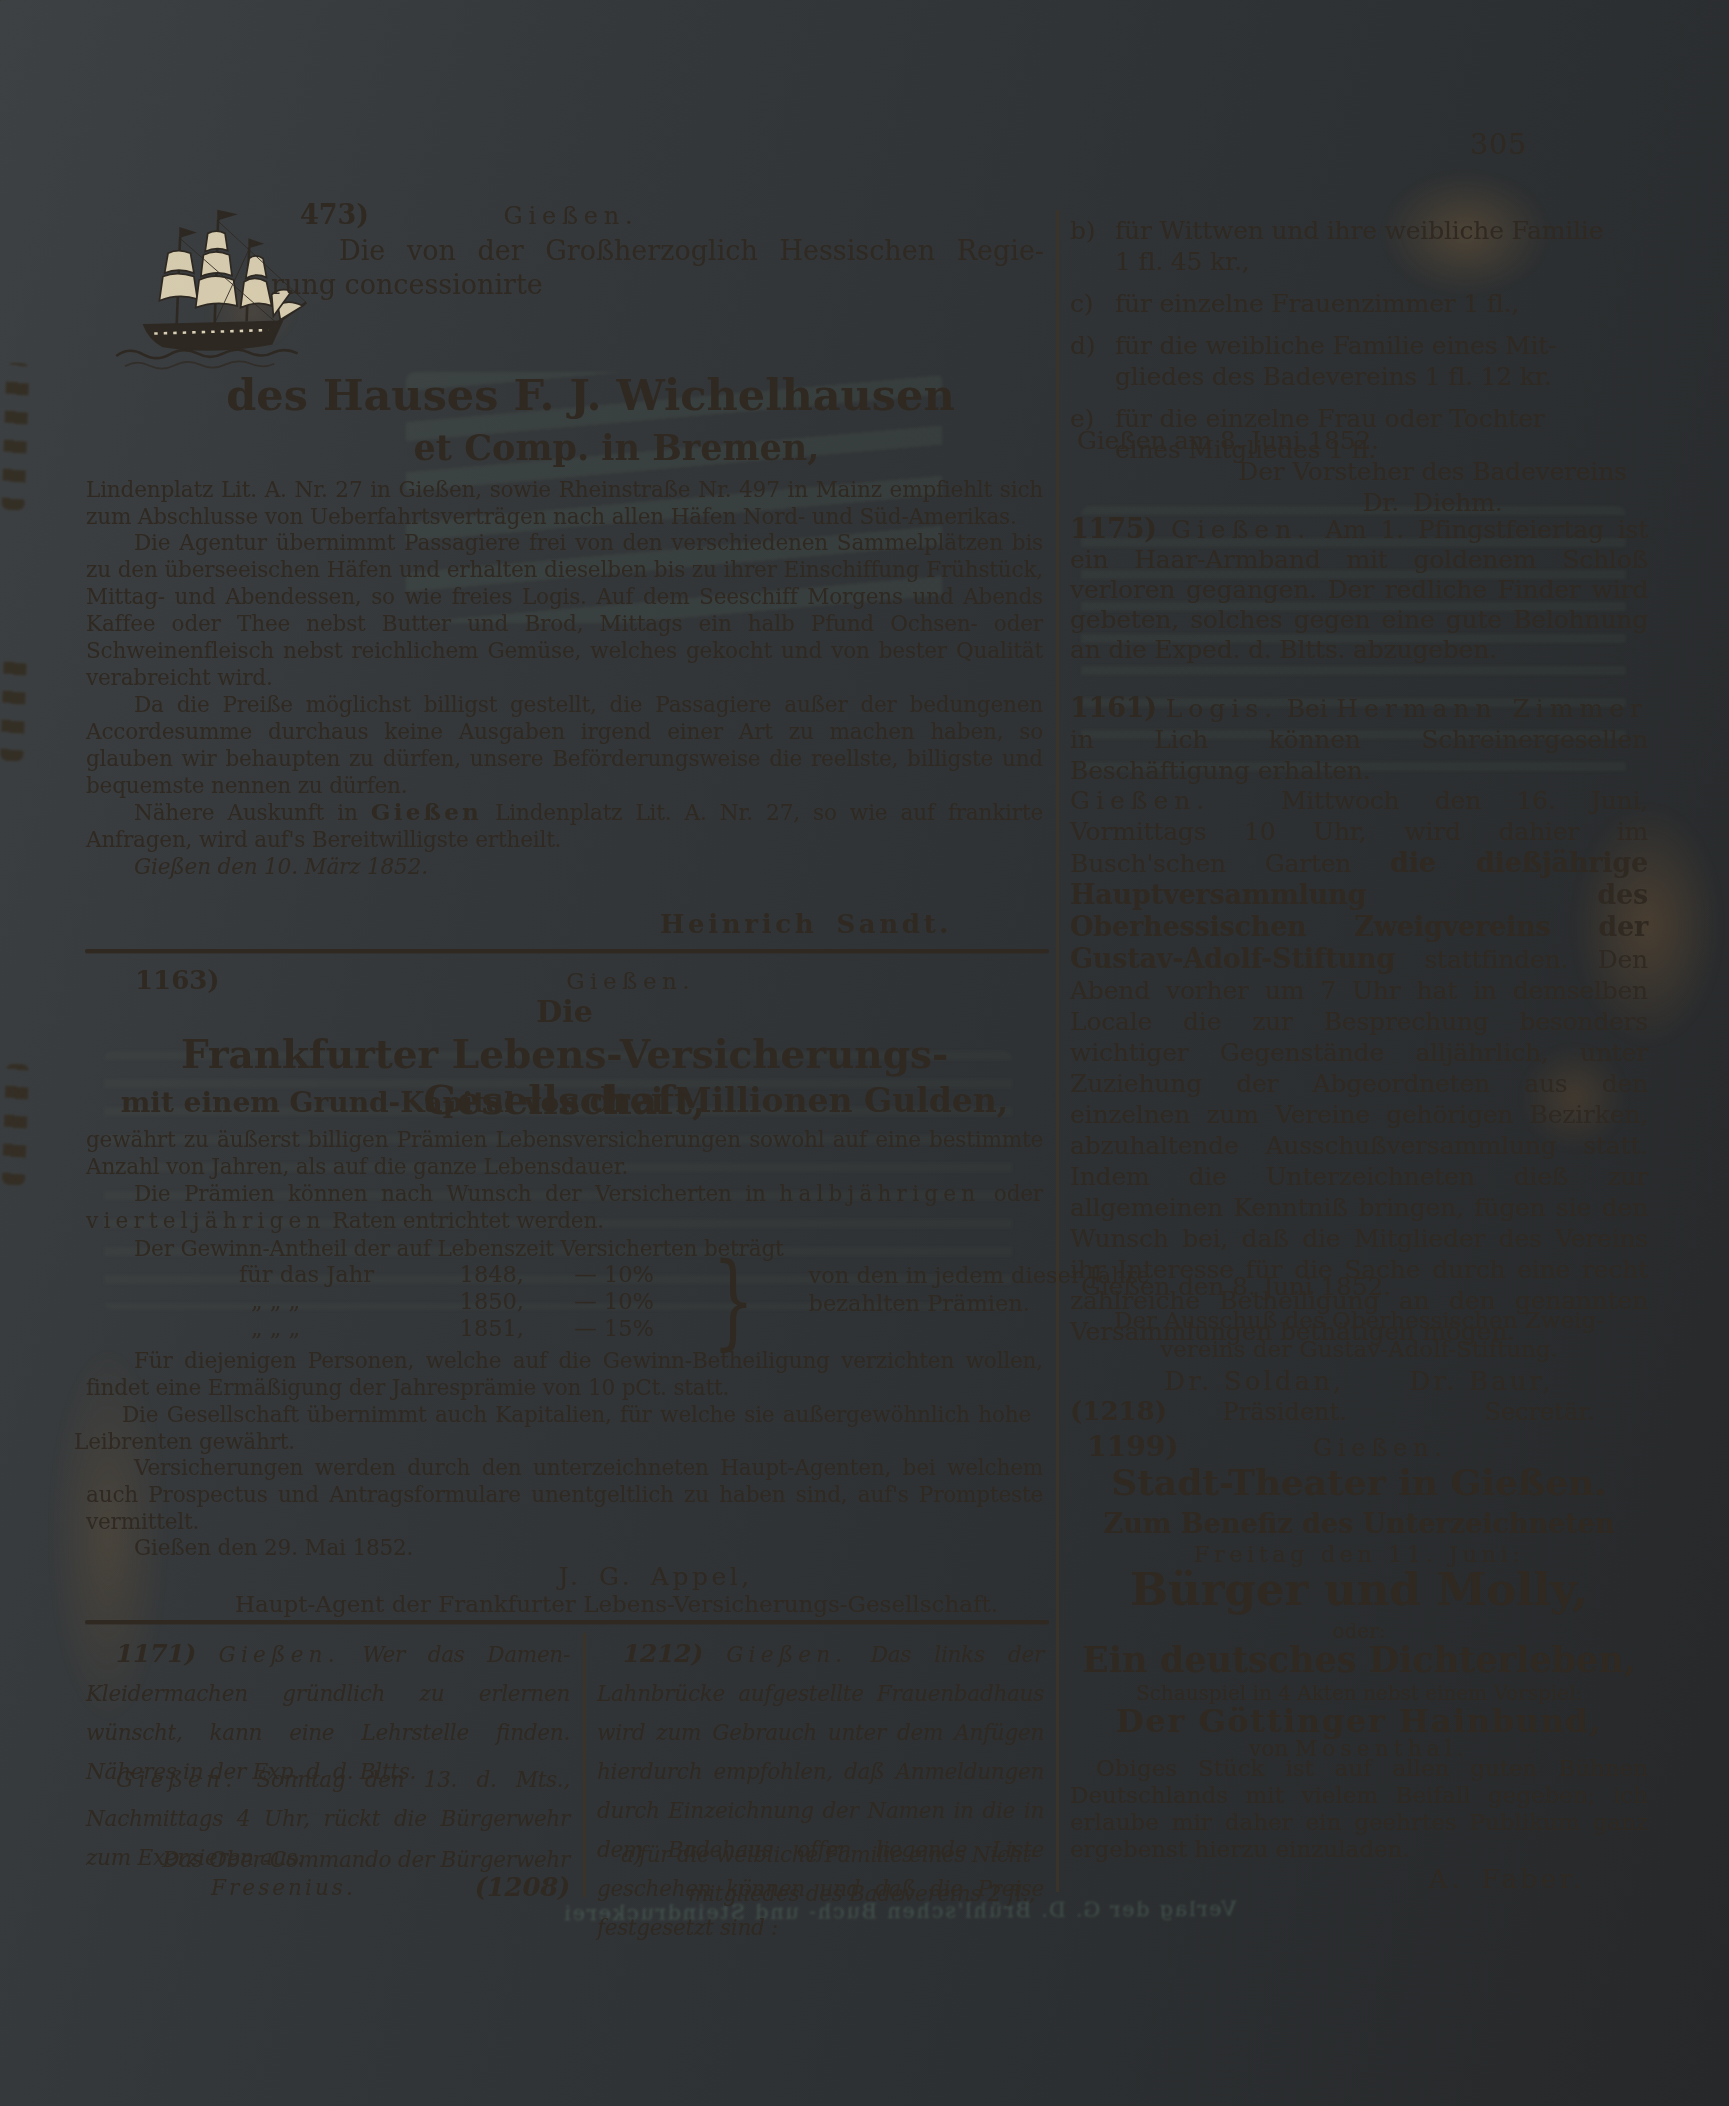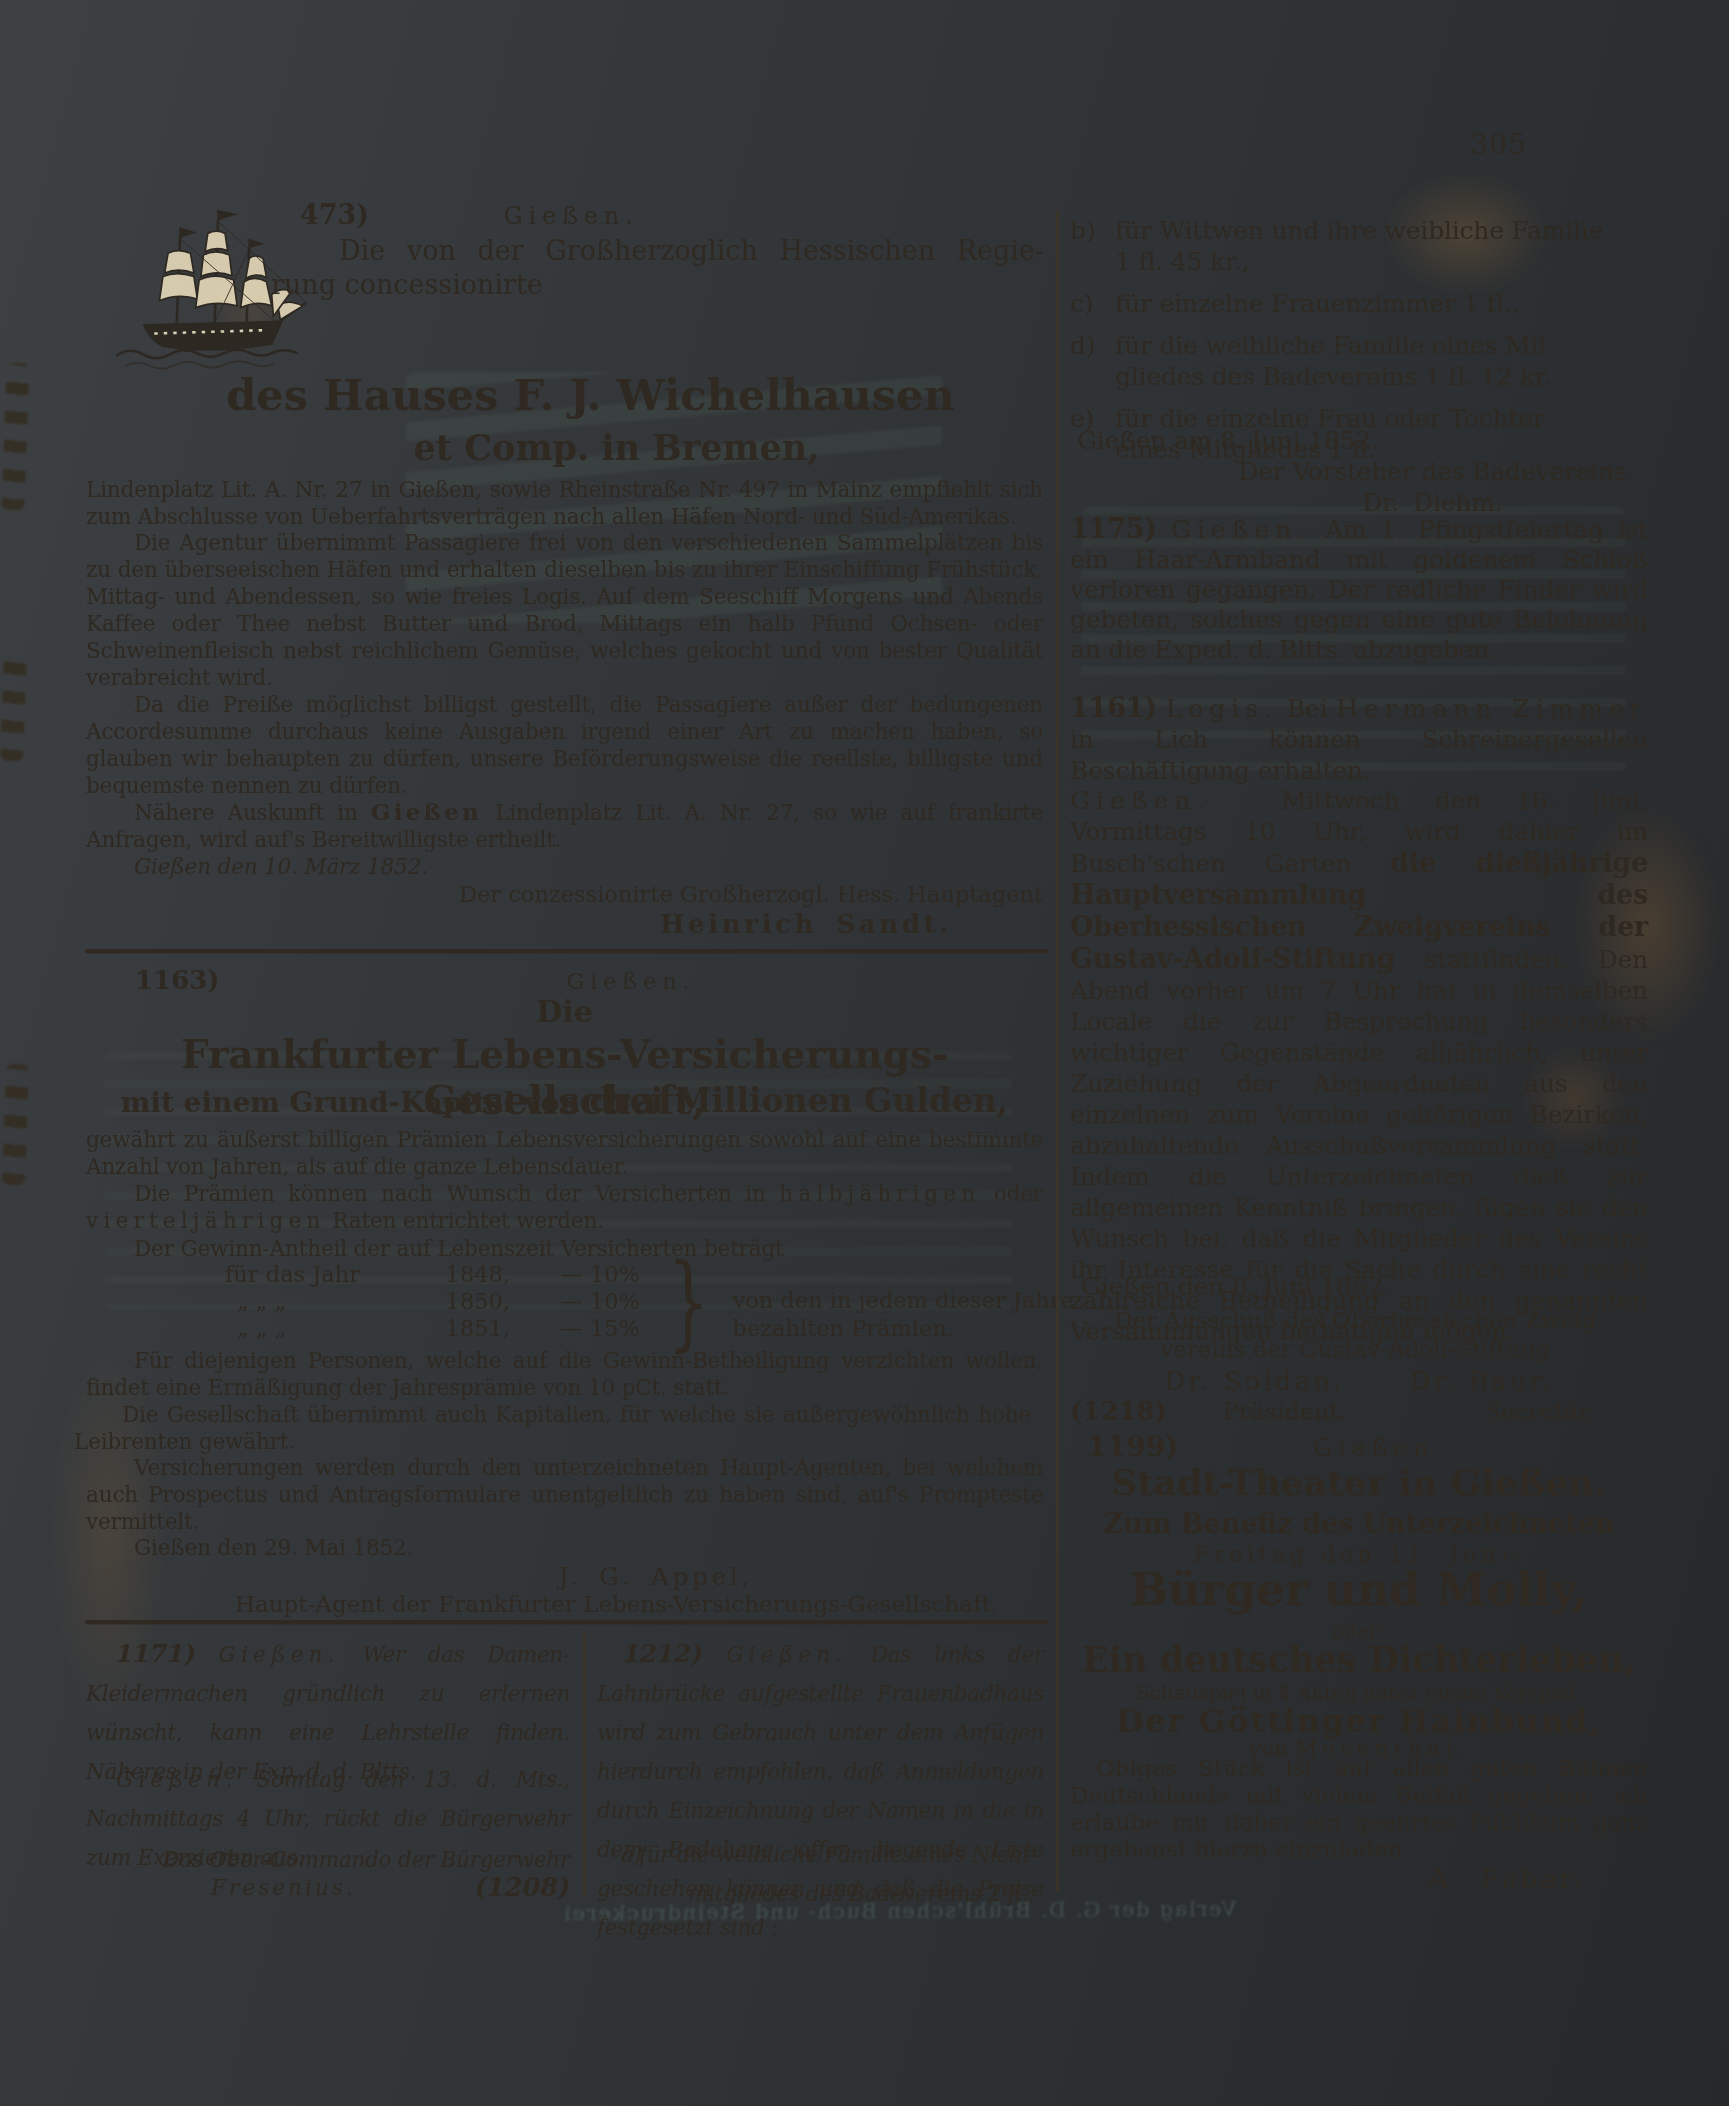--- a/index.html
+++ b/index.html
@@ -113,7 +113,6 @@
   <div class="abs j ind body-l ink" style="left:86px;top:691px;width:957px;">Da die Preiße möglichst billigst gestellt, die Passagiere außer der bedungenen Accordesumme durchaus keine Ausgaben irgend einer Art zu machen haben, so glauben wir behaupten zu dürfen, unsere Beförderungsweise die reellste, billigste und bequemste nennen zu dürfen.</div>
   <div class="abs j ind body-l ink" style="left:86px;top:798px;width:957px;"><span>Nähere Auskunft in </span><span class="b sp2" style="font-size:23px;">Gießen</span><span> Lindenplatz Lit. A. Nr. 27, so wie auf frankirte Anfragen, wird auf's Bereitwilligste ertheilt.</span></div>
   <div class="abs body-l ink" style="left:134px;top:853px;font-style:italic;">Gießen den 10. März 1852.</div>
-  <div class="abs r ink" style="left:86px;top:881px;width:957px;font-size:22.5px;">Der conzessionirte Großherzogl. Hess. Hauptagent</div>
   <div class="abs r b ink sp2" style="left:86px;top:909px;width:866px;font-size:26px;">Heinrich Sandt.</div>
 
   <div class="abs rule" style="left:85px;top:949px;width:964px;height:4.3px;"></div>

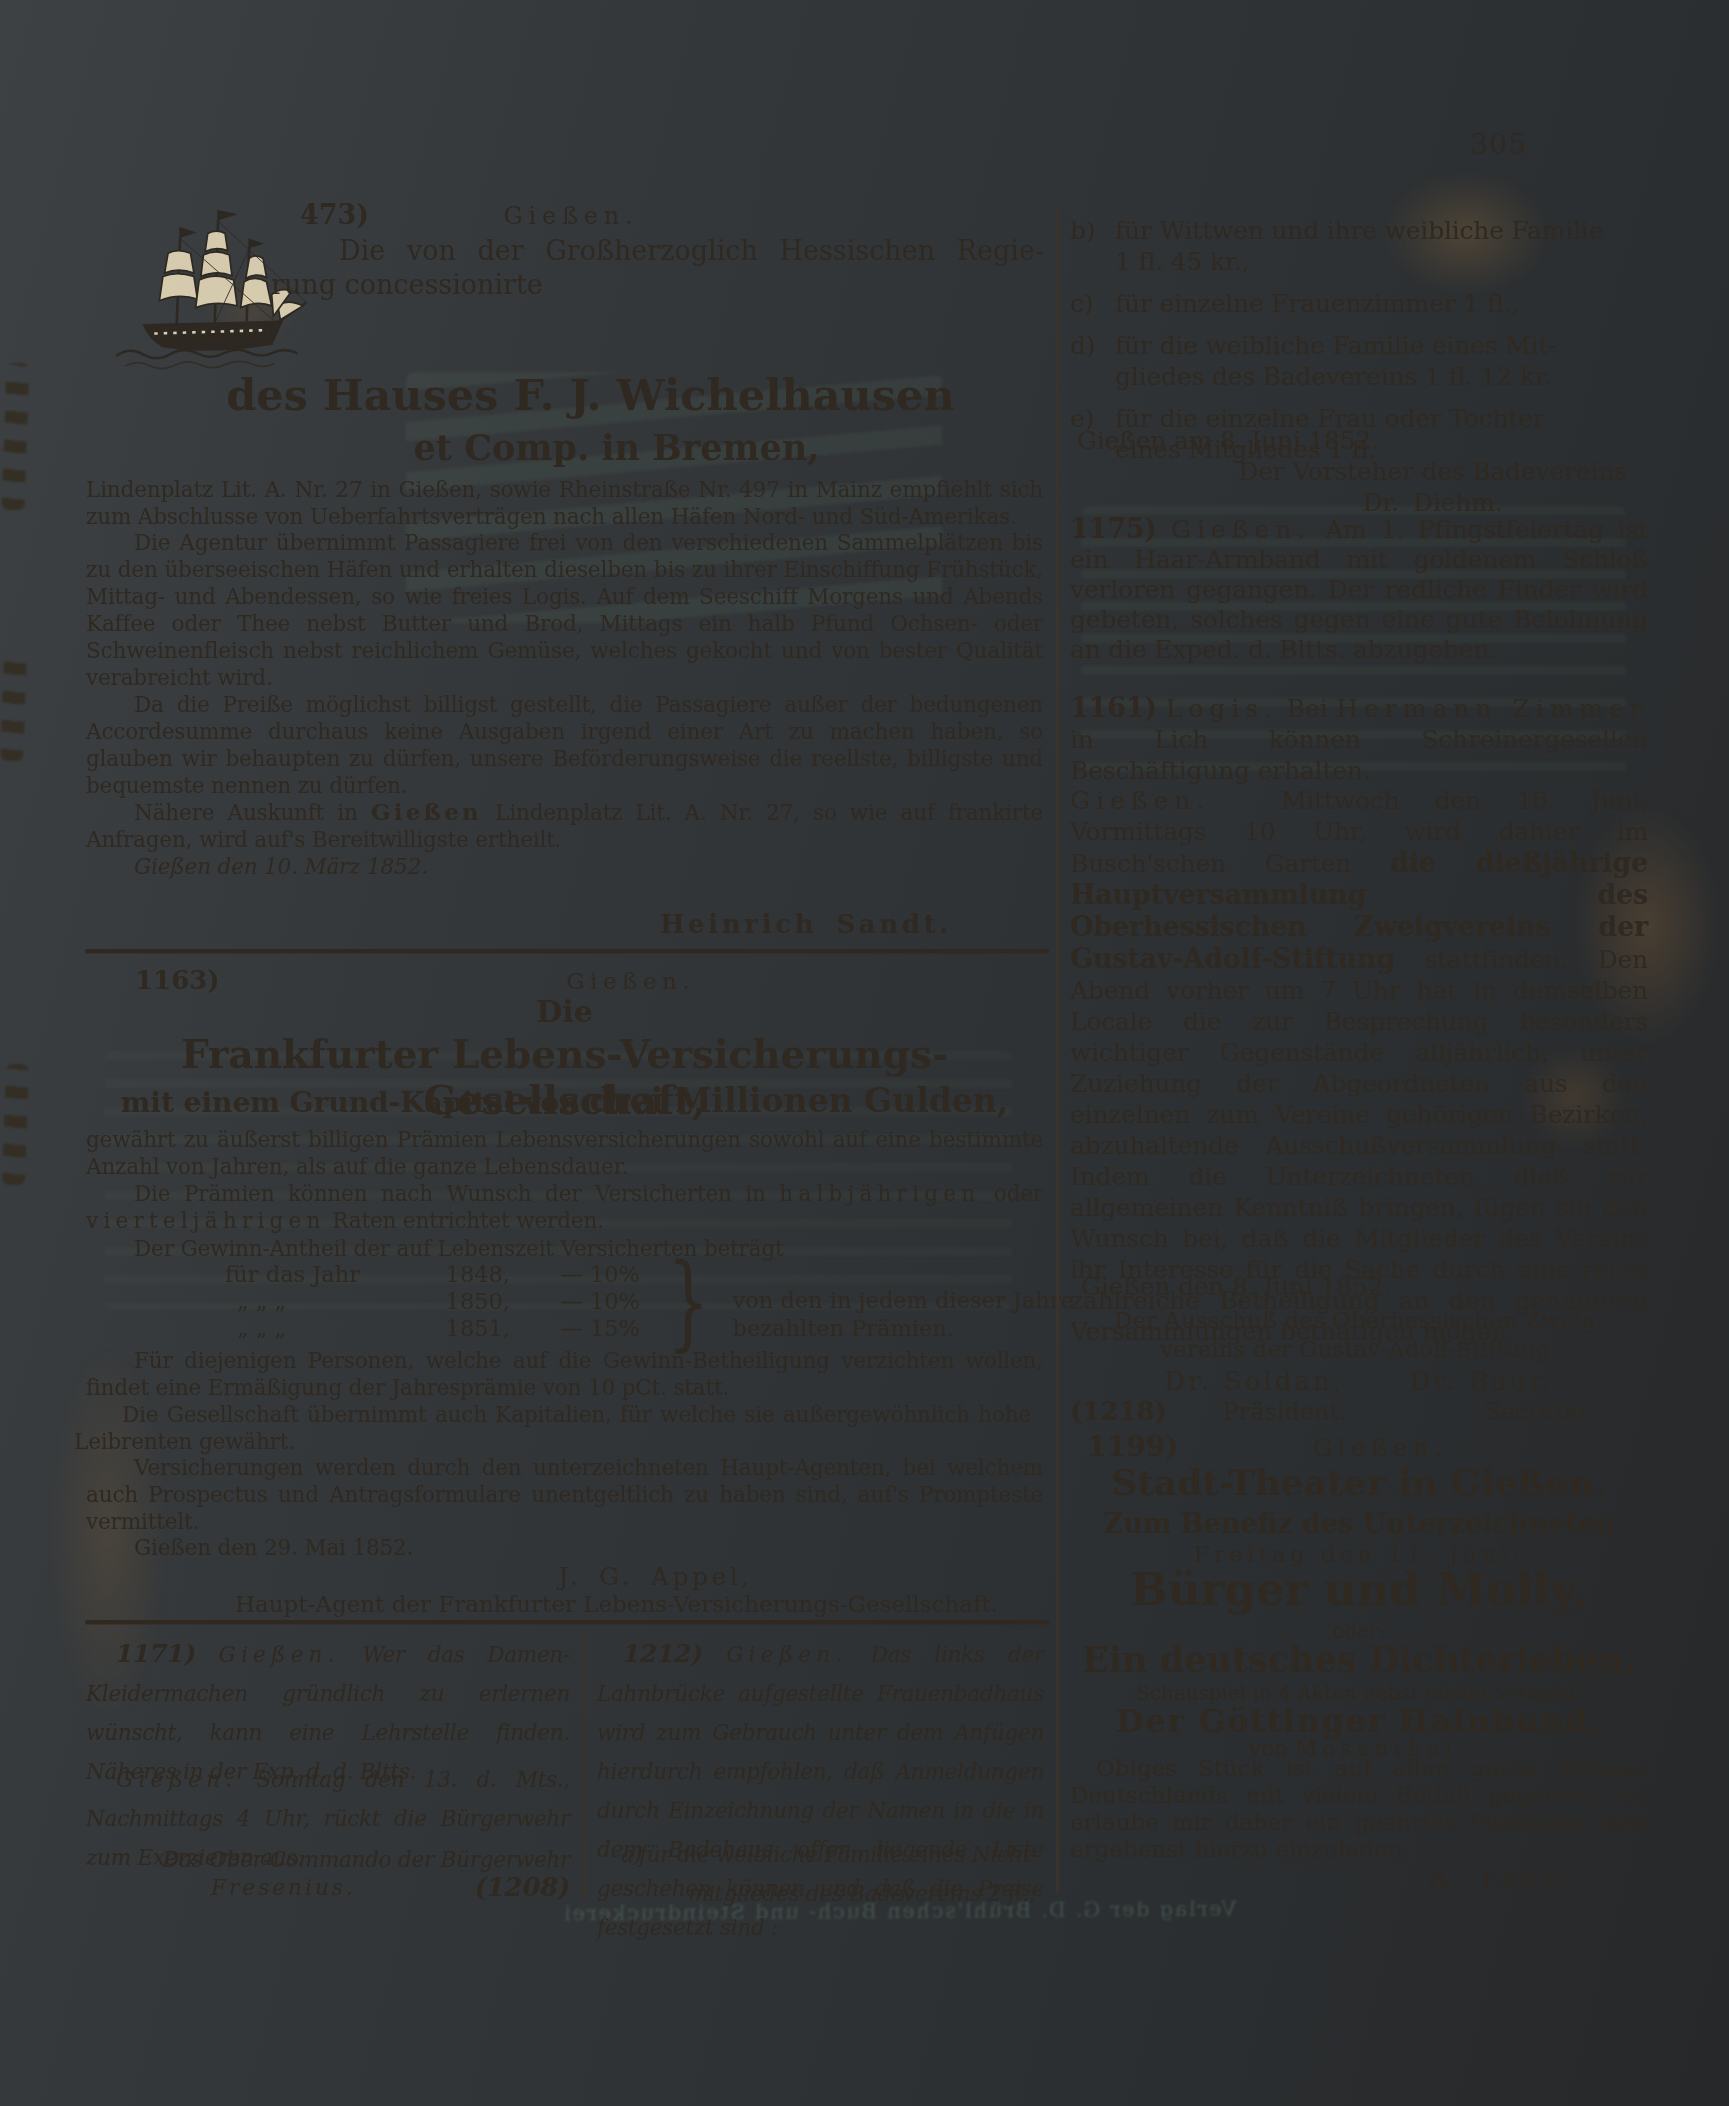--- a/index.html
+++ b/index.html
@@ -127,7 +127,7 @@
   <div class="abs j body-l ink" style="left:86px;top:1126px;width:957px;">gewährt zu äußerst billigen Prämien Lebensversicherungen sowohl auf eine bestimmte Anzahl von Jahren, als auf die ganze Lebensdauer.</div>
   <div class="abs j ind body-l ink" style="left:86px;top:1180px;width:957px;"><span>Die Prämien können nach Wunsch der Versicherten in </span><span class="sp">halbjährigen</span><span> oder </span><span class="sp">vierteljährigen</span><span> Raten entrichtet werden.</span></div>
   <div class="abs body-l ink" style="left:134px;top:1235px;">Der Gewinn-Antheil der auf Lebenszeit Versicherten beträgt</div>
-  <div class="abs ink" style="left:225px;top:1261px;display:flex;align-items:flex-end;">
+  <div class="abs ink" style="left:239px;top:1261px;display:flex;align-items:flex-start;gap:31px;">
     <div>
       <div class="tbl-row">
           <span>für das Jahr</span>

